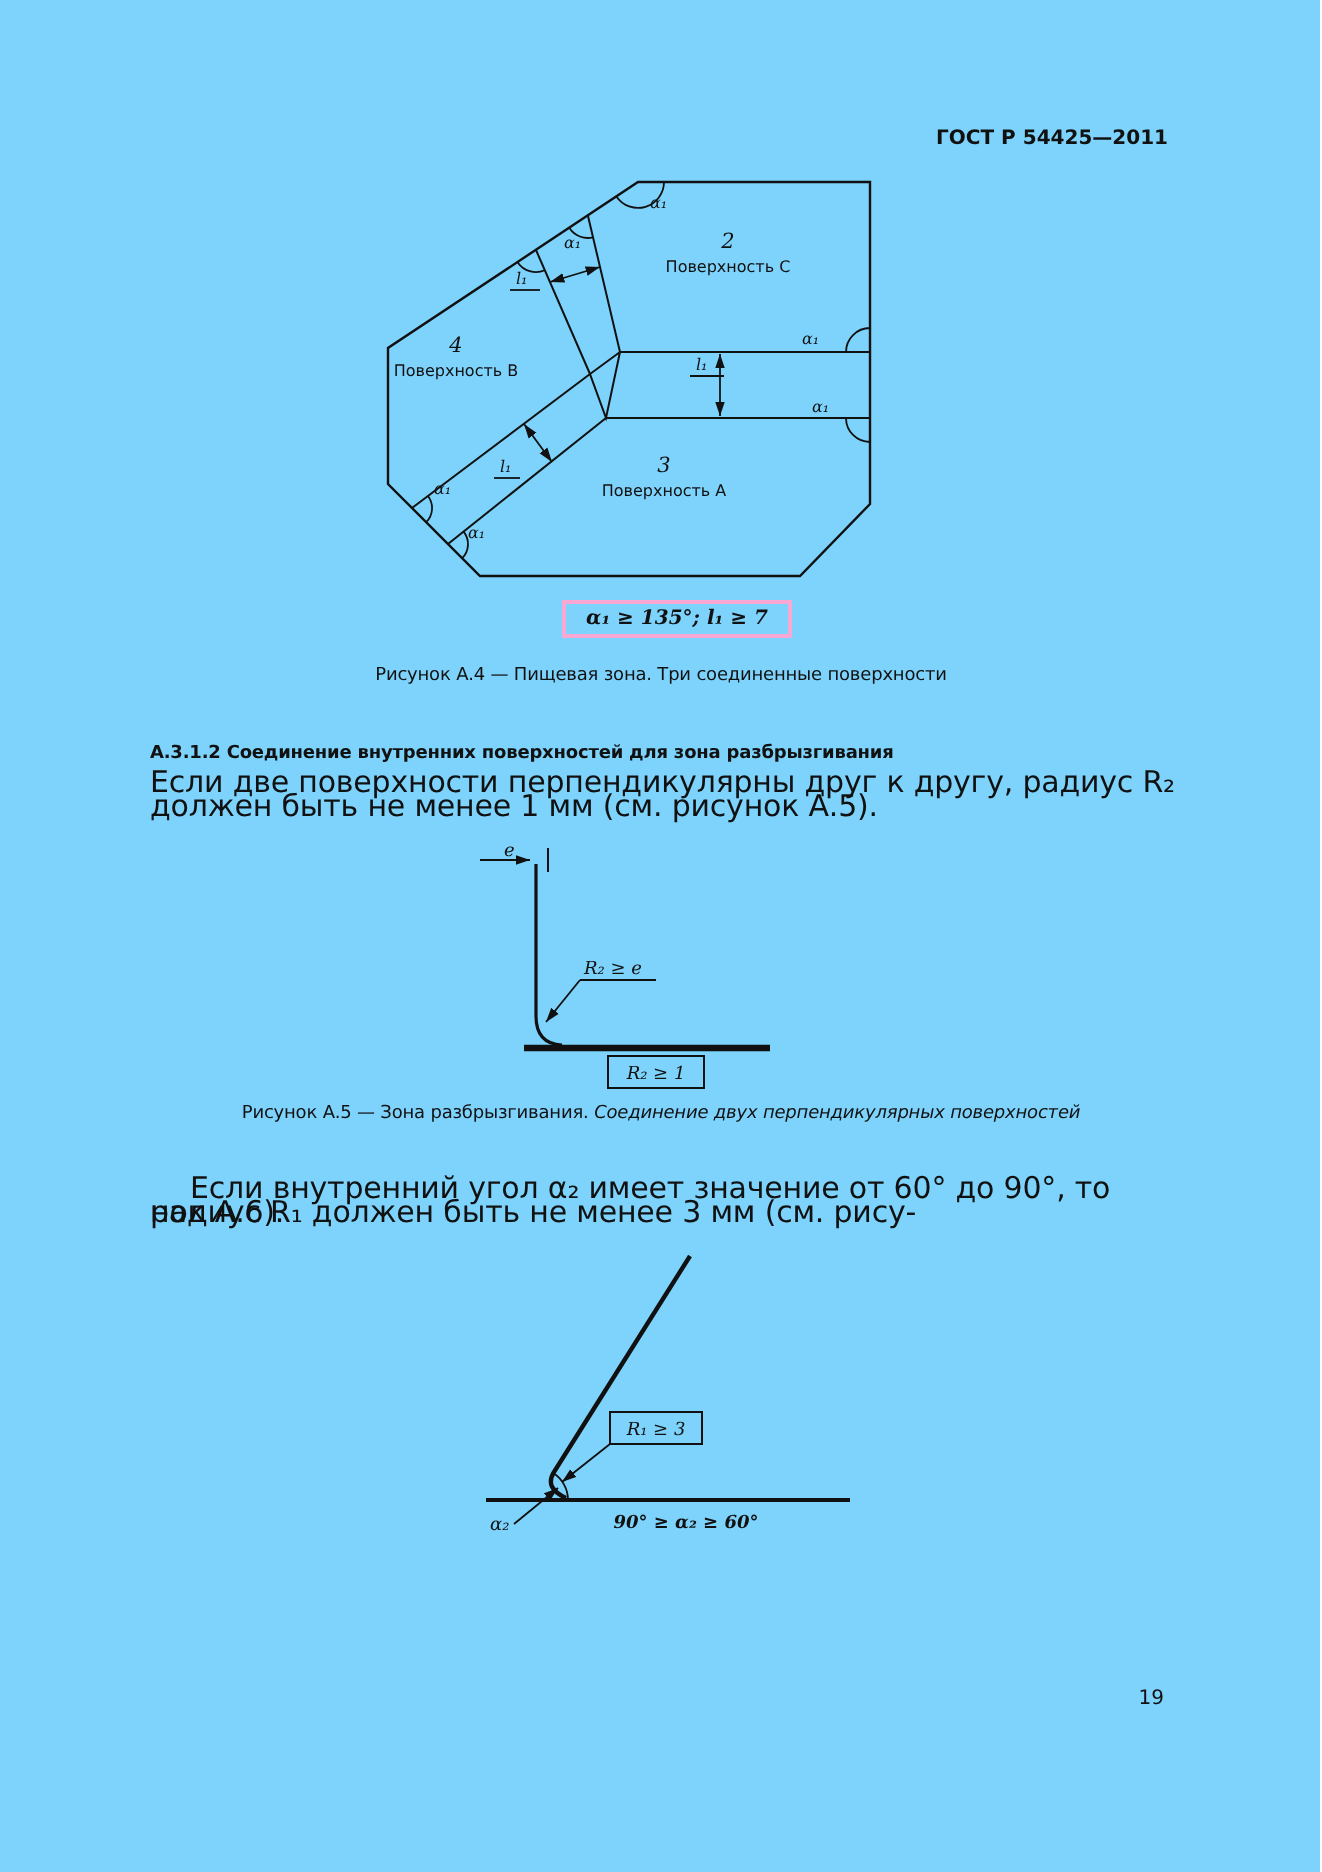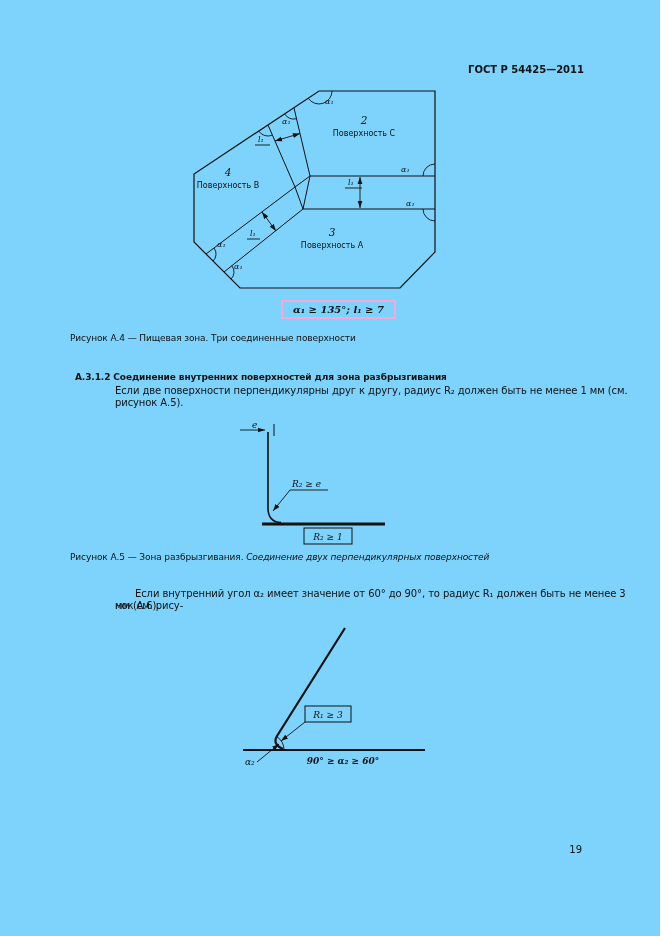--- a/index.html
+++ b/index.html
@@ -6,7 +6,7 @@
   .page{position:relative;width:660px;height:936px;background:#7dd3fc;overflow:hidden;
         font-family:"DejaVu Sans",sans-serif;color:#111;}
   .doc-header{position:absolute;top:64px;right:76px;font-size:10px;font-weight:bold;}
-  .caption{position:absolute;left:70px;width:521px;text-align:left;font-size:9px;letter-spacing:-0.1px;}
+  .caption{position:absolute;left:70px;width:521px;text-align:center;font-size:9px;letter-spacing:-0.1px;}
   .heading{position:absolute;left:75px;top:372px;font-size:9px;font-weight:bold;letter-spacing:-0.1px;}
   .para{position:absolute;left:75px;width:515px;font-size:10px;letter-spacing:-0.1px;line-height:12px;margin-left:40px;}
   .indent{text-indent:20px;}

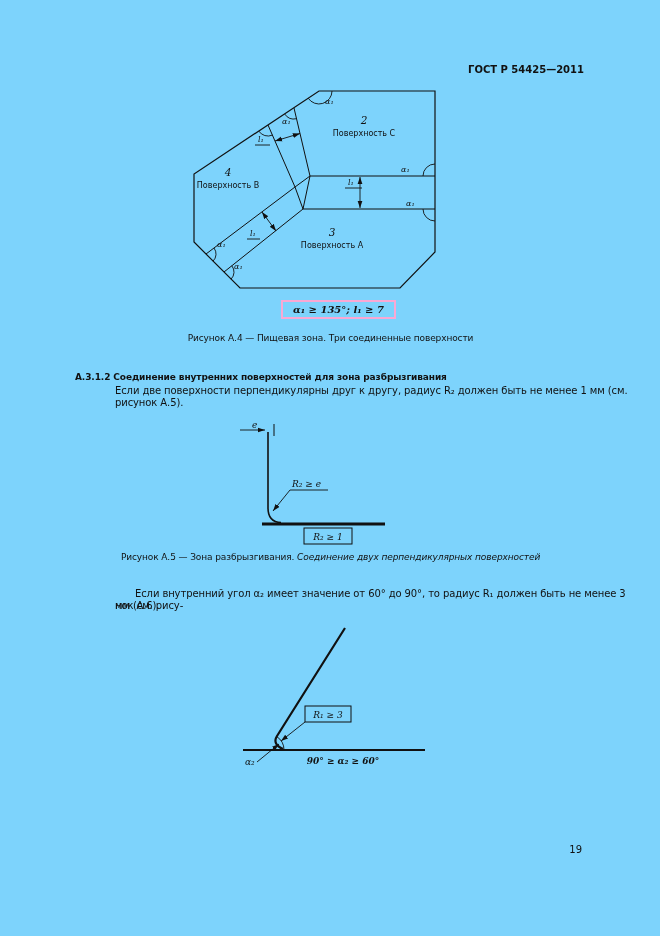--- a/index.html
+++ b/index.html
@@ -8,7 +8,7 @@
   .doc-header{position:absolute;top:64px;right:76px;font-size:10px;font-weight:bold;}
   .caption{position:absolute;left:70px;width:521px;text-align:center;font-size:9px;letter-spacing:-0.1px;}
   .heading{position:absolute;left:75px;top:372px;font-size:9px;font-weight:bold;letter-spacing:-0.1px;}
-  .para{position:absolute;left:75px;width:515px;font-size:10px;letter-spacing:-0.1px;line-height:12px;margin-left:40px;}
+  .para{position:absolute;left:75px;width:515px;font-size:15px;letter-spacing:-0.1px;line-height:12px;}
   .indent{text-indent:20px;}
   .it{font-style:italic;}
   .constraint-box{position:absolute;left:281px;top:300px;border:2px solid #f9a8d4;padding:2px 10px;

